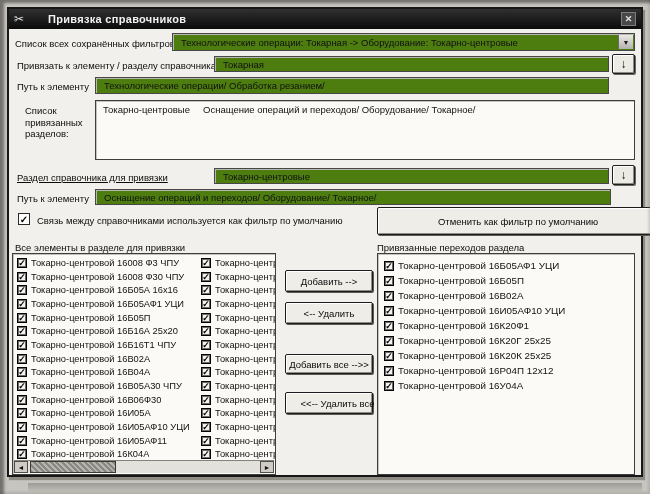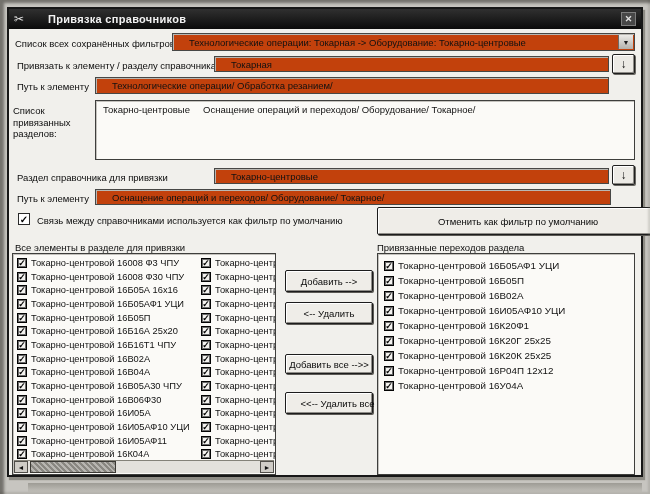--- a/index.html
+++ b/index.html
@@ -37,8 +37,8 @@
   .lbl.wrap { white-space:normal; line-height:11.5px; }
 
   .field {
-    position:absolute; background:#c2410c; border:1px solid #474745;
-    font-size:9.5px; padding:1px 16px; display:flex; align-items:center;
+    position:absolute; background:#4d7c0f; border:1px solid #474745;
+    font-size:9.5px; padding:1px 8px; display:flex; align-items:center;
     white-space:nowrap; overflow:hidden; box-shadow: inset 1px 1px 0 #b9b7b2;
   }
   .combo { padding-right:18px; }

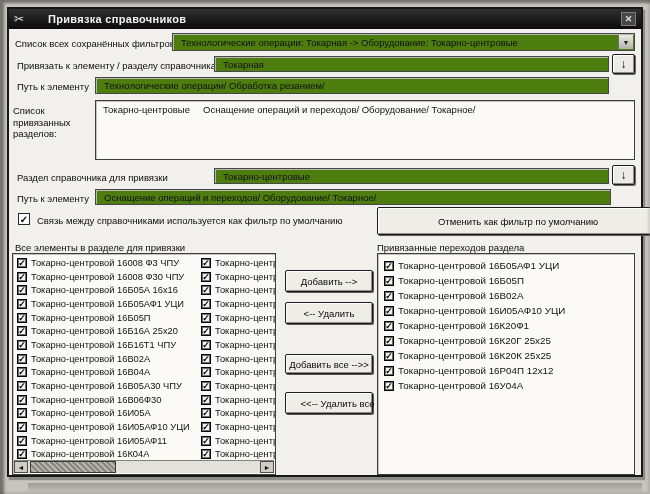--- a/index.html
+++ b/index.html
@@ -128,7 +128,7 @@
     <span>Технологические операции/ Обработка резанием/</span>
   </div>
 
-  <div class="lbl wrap" style="left:4px; top:96px; width:74px;">Список привязанных разделов:</div>
+  <div class="lbl wrap" style="left:16px; top:96px; width:74px;">Список привязанных разделов:</div>
   <div class="listbox" style="left:86px; top:91px; width:540px; height:60px;">
 
       <div class="bound-row">

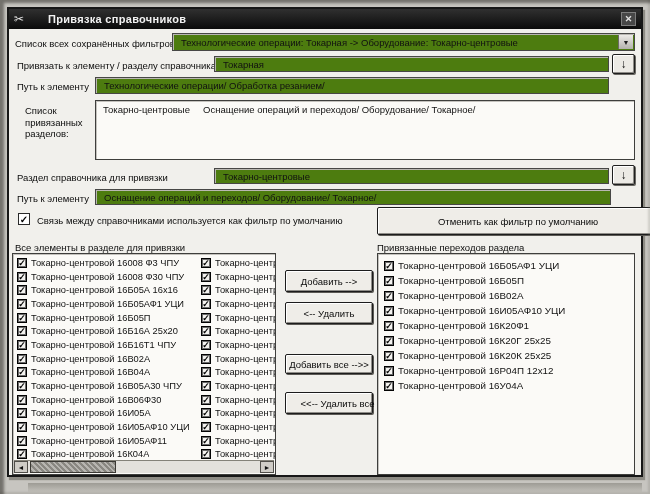--- a/index.html
+++ b/index.html
@@ -137,7 +137,7 @@
       </div>
     </div>
 
-  <div class="lbl" style="left:8px; top:163px;">Раздел справочника для привязки</div>
+  <div class="lbl" style="left:8px; top:163px;text-decoration:underline;">Раздел справочника для привязки</div>
   <div class="field" style="left:205px; top:159px; width:395px; height:16px;">
     <span>Токарно-центровые</span>
   </div>

